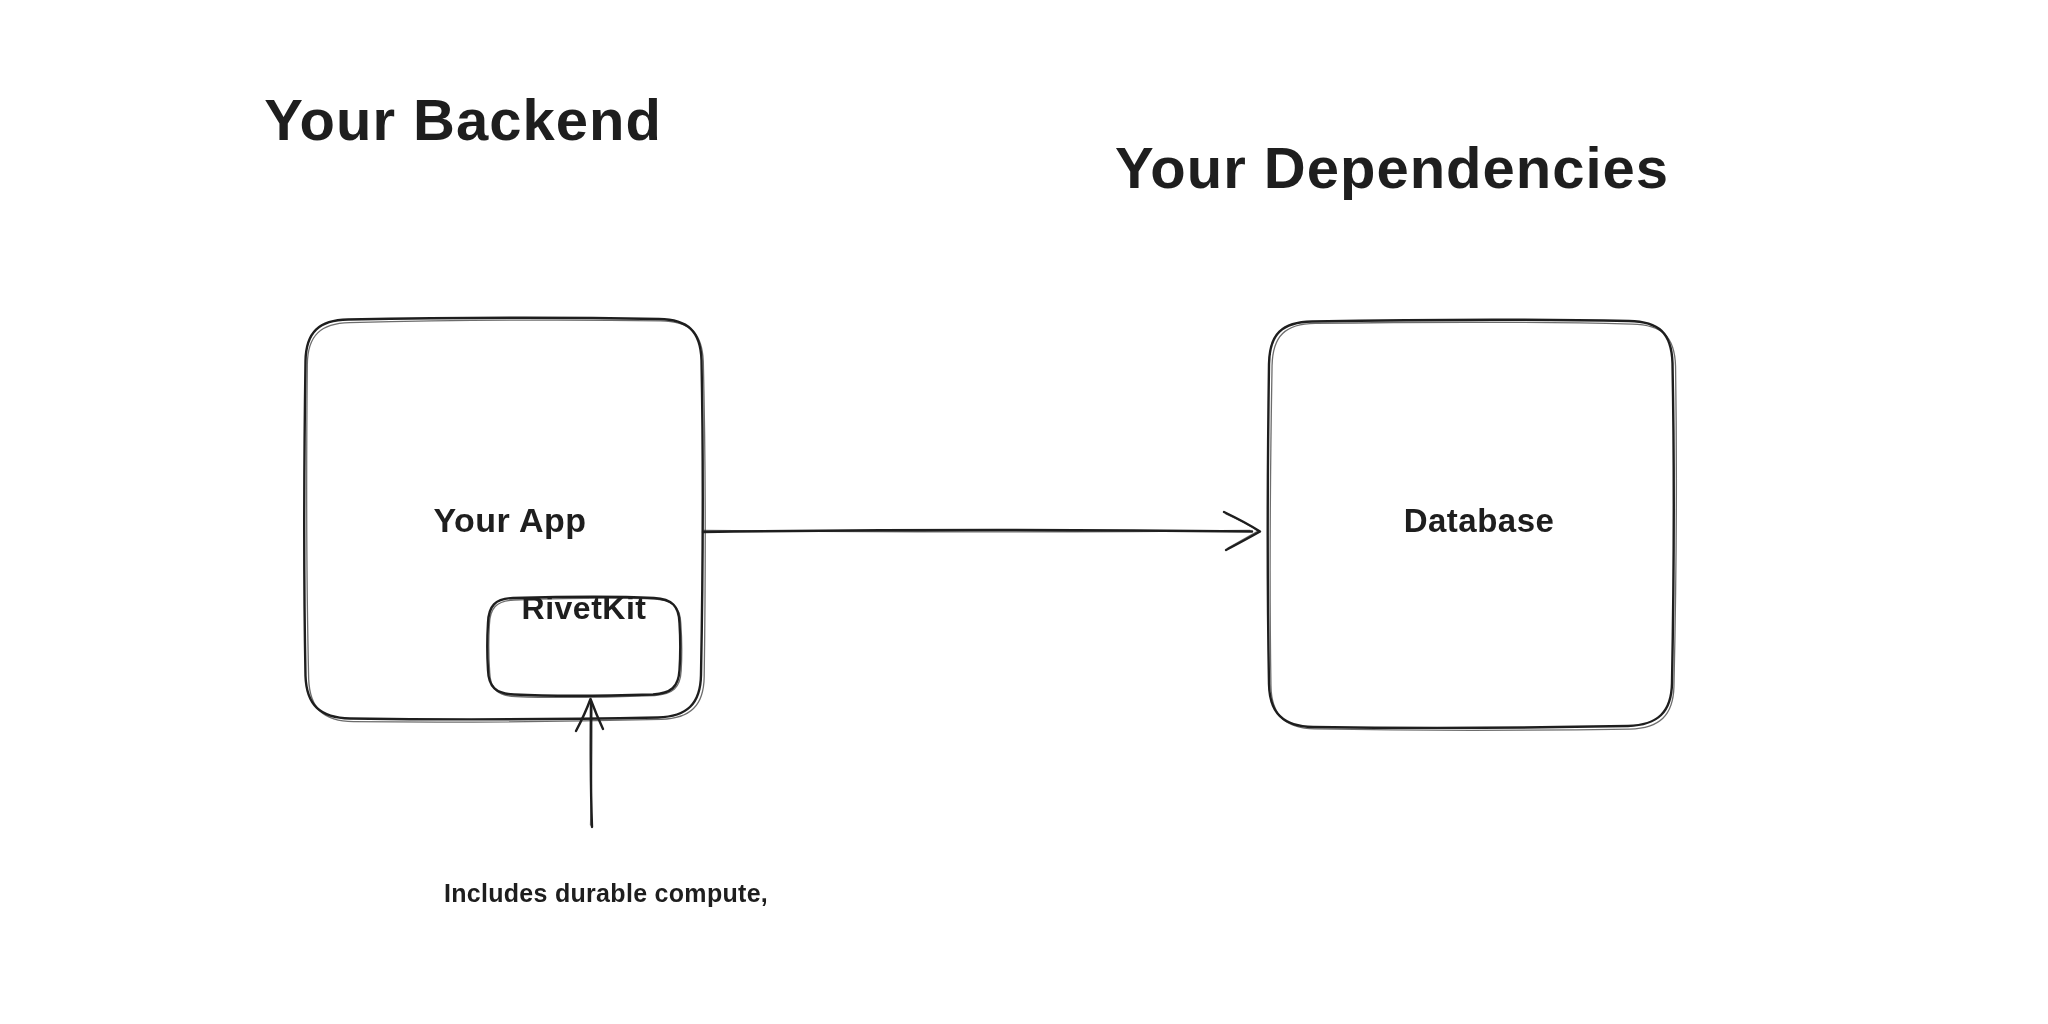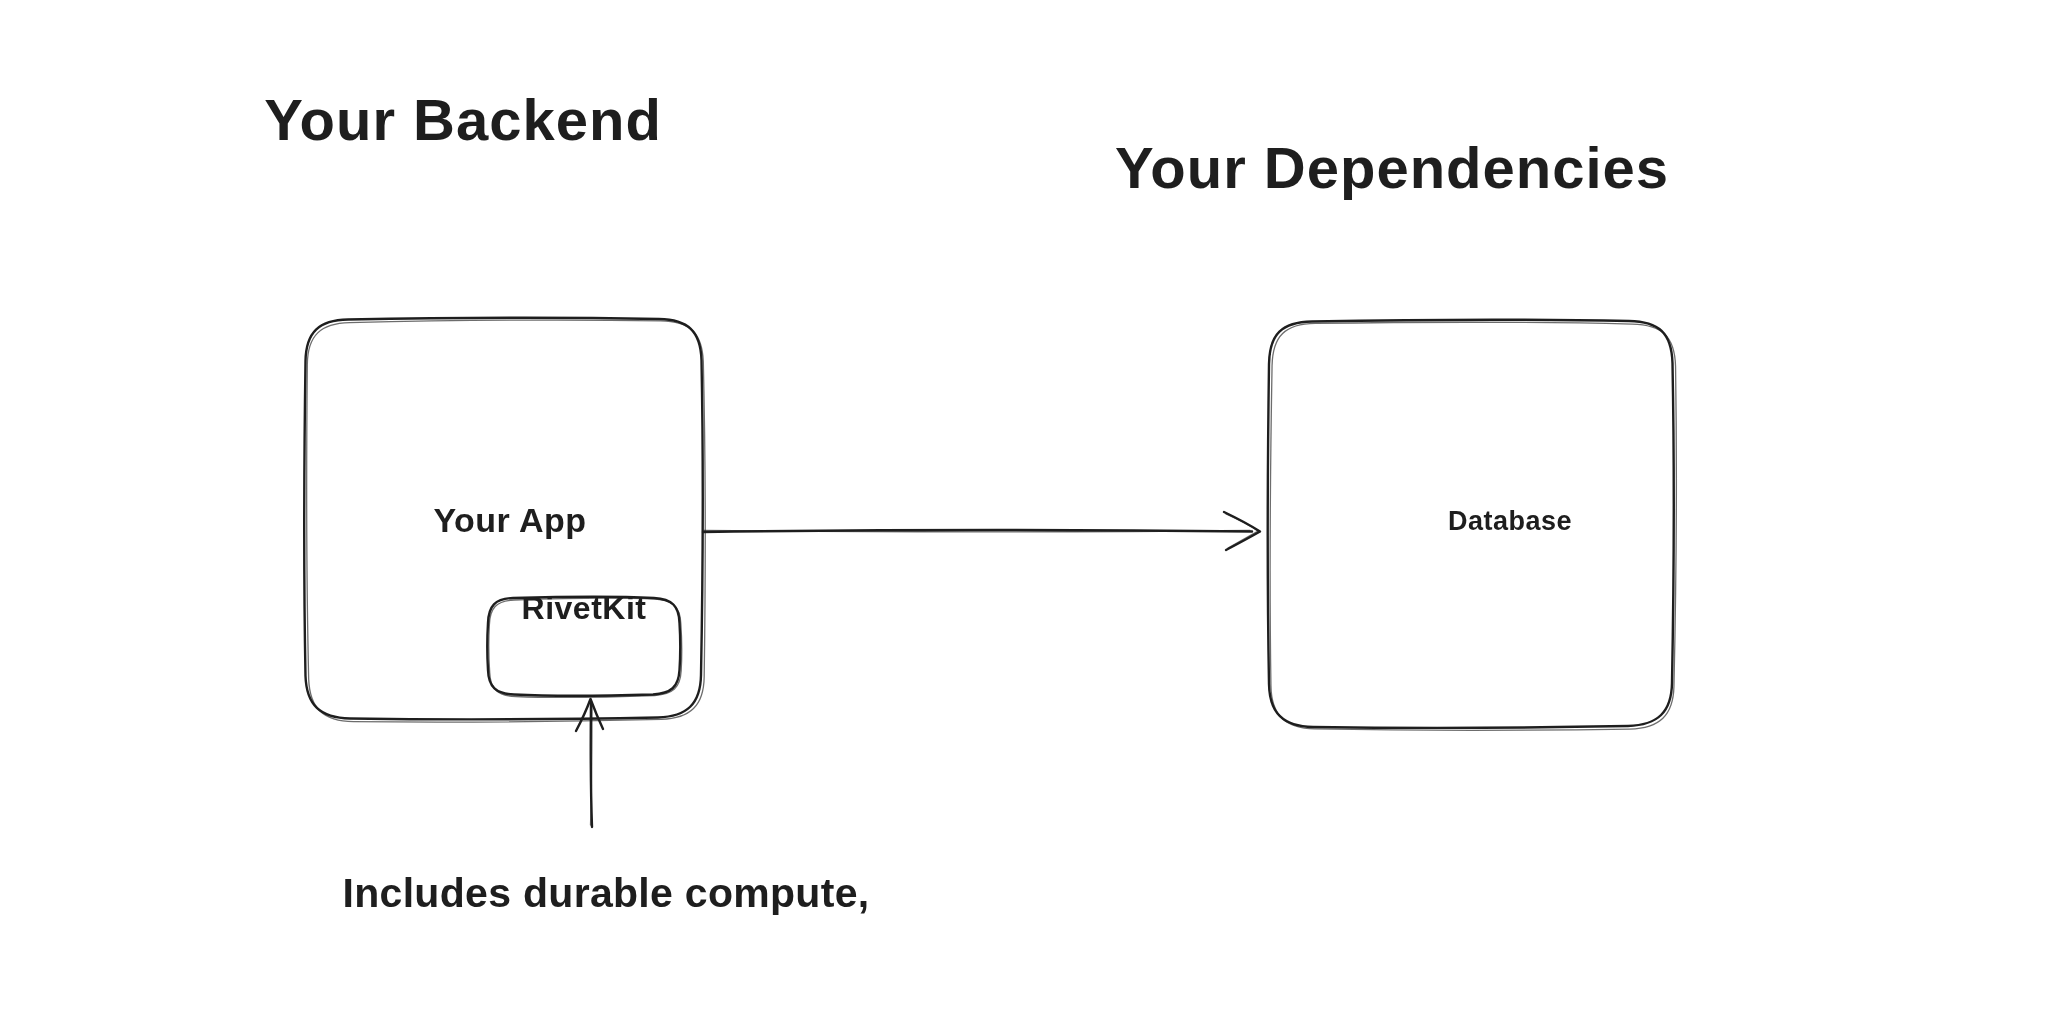--- a/index.html
+++ b/index.html
@@ -57,7 +57,7 @@
   }
   #label-your-app { left: 510px;  top: 520px; font-size: 34px; text-align: center; }
   #label-rivetkit { left: 584px;  top: 608px; font-size: 32px; }
-  #label-database { left: 1510px; top: 521px; font-size: 27px; }
+  #label-database { left: 1479px; top: 521px; font-size: 33px; }
   .annotation {
     position: absolute;
     left: 606px;

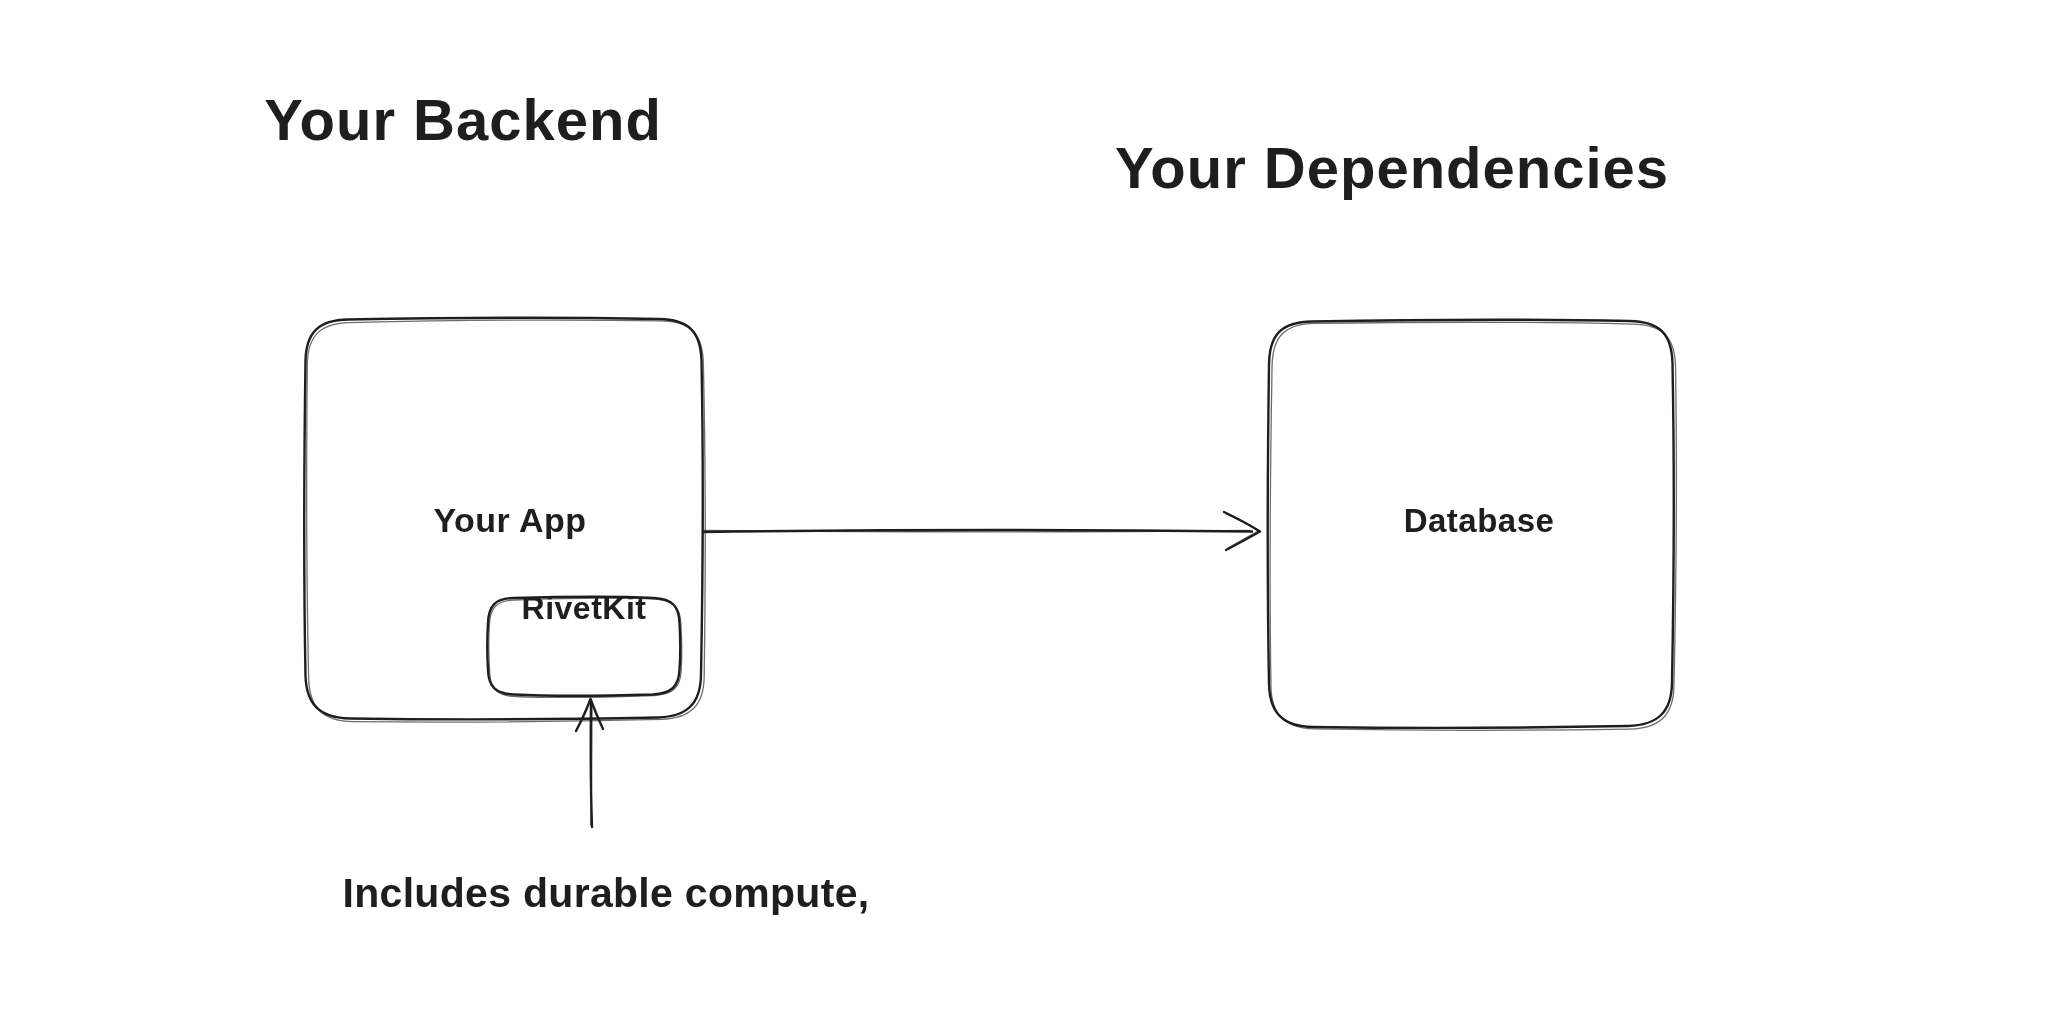--- a/index.html
+++ b/index.html
@@ -64,7 +64,7 @@
     top: 893px;
     transform: translate(-50%, -50%);
     text-align: right;
-    font-size: 41px;
+    font-size: 25px;
     font-weight: 700;
     line-height: 40px;
     letter-spacing: 0.3px;

